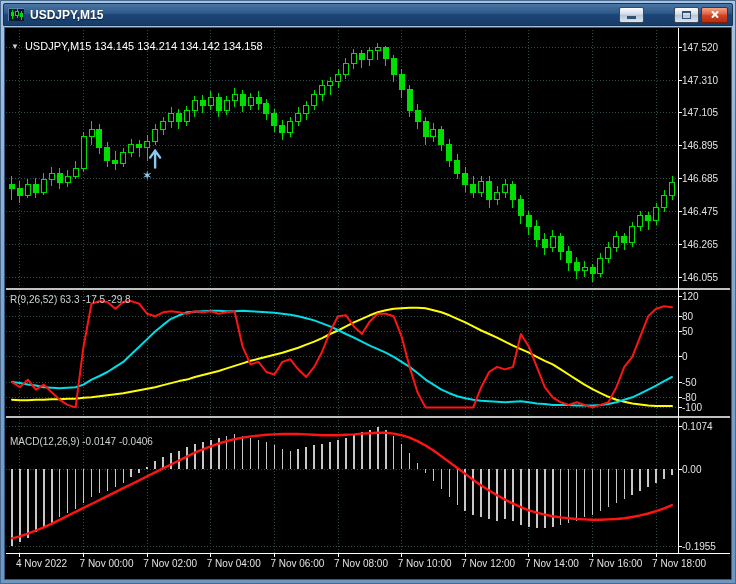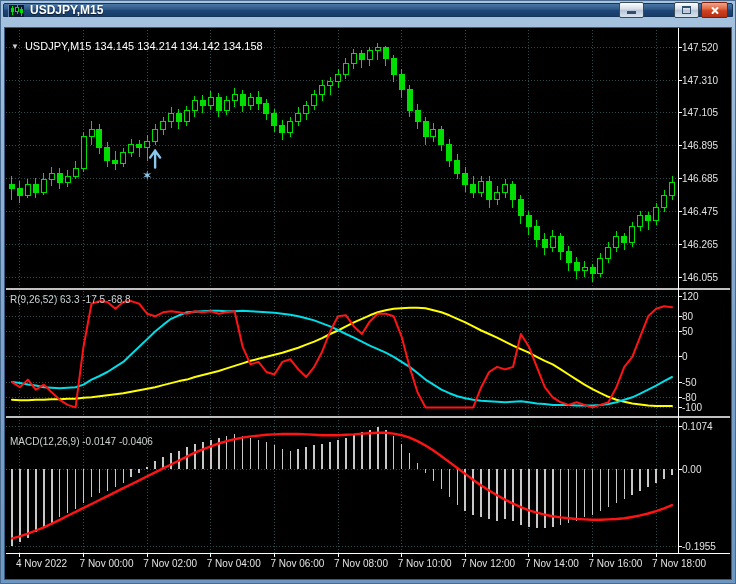--- a/index.html
+++ b/index.html
@@ -8,7 +8,7 @@
   .window{position:absolute;inset:0;box-sizing:border-box;
           background:linear-gradient(180deg,#a7c3e0 0%,#7fa4cb 55%,#6d96c0 100%);
           border:1px solid #4a6b90}
-  .titlebar{position:absolute;left:2px;top:2px;right:2px;height:14px;display:flex;
+  .titlebar{position:absolute;left:2px;top:2px;right:2px;height:23px;display:flex;
             align-items:center;padding:0 4px;box-sizing:border-box;
             background:linear-gradient(180deg,#4a76a4 0%,#2c5786 45%,#1d4576 50%,#173c69 100%);
             border:1px solid #14345a;border-radius:2px 2px 0 0}

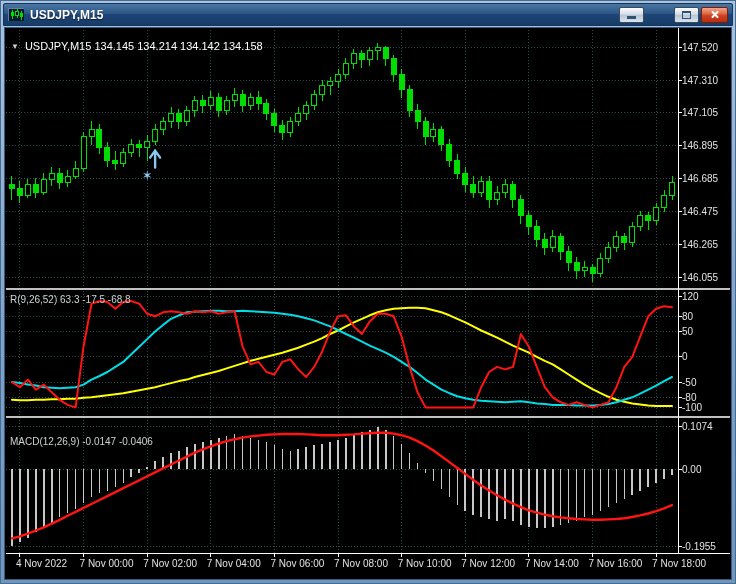--- a/index.html
+++ b/index.html
@@ -426,7 +426,7 @@
       <span class="dropdown">▼</span>
       <span>USDJPY,M15 134.145 134.214 134.142 134.158</span>
     </div>
-    <div class="ind-label wpr-label">R(9,26,52) 63.3 -17.5 -68.8</div>
+    <div class="ind-label wpr-label">R(9,26,52) 63.3 -17.5 -29.8</div>
     <div class="ind-label macd-label">MACD(12,26,9) -0.0147 -0.0406</div>
   </div>
 </div>

